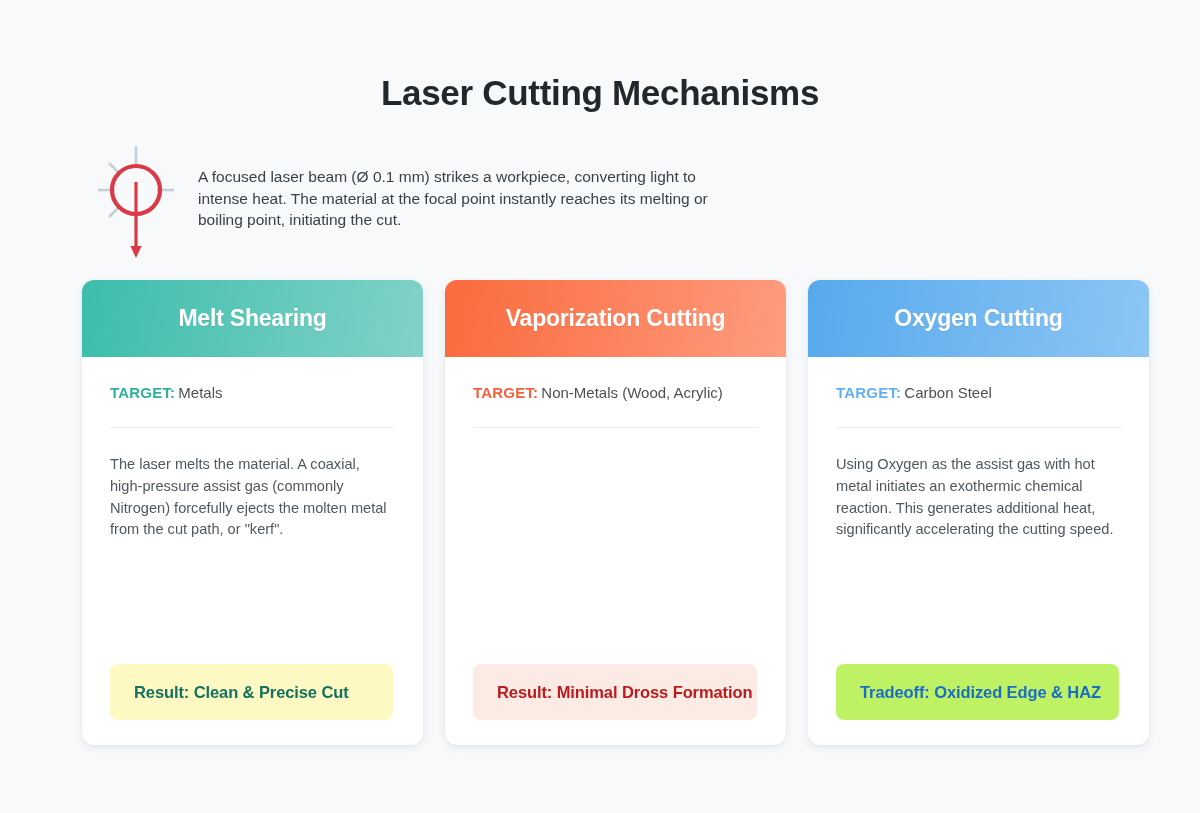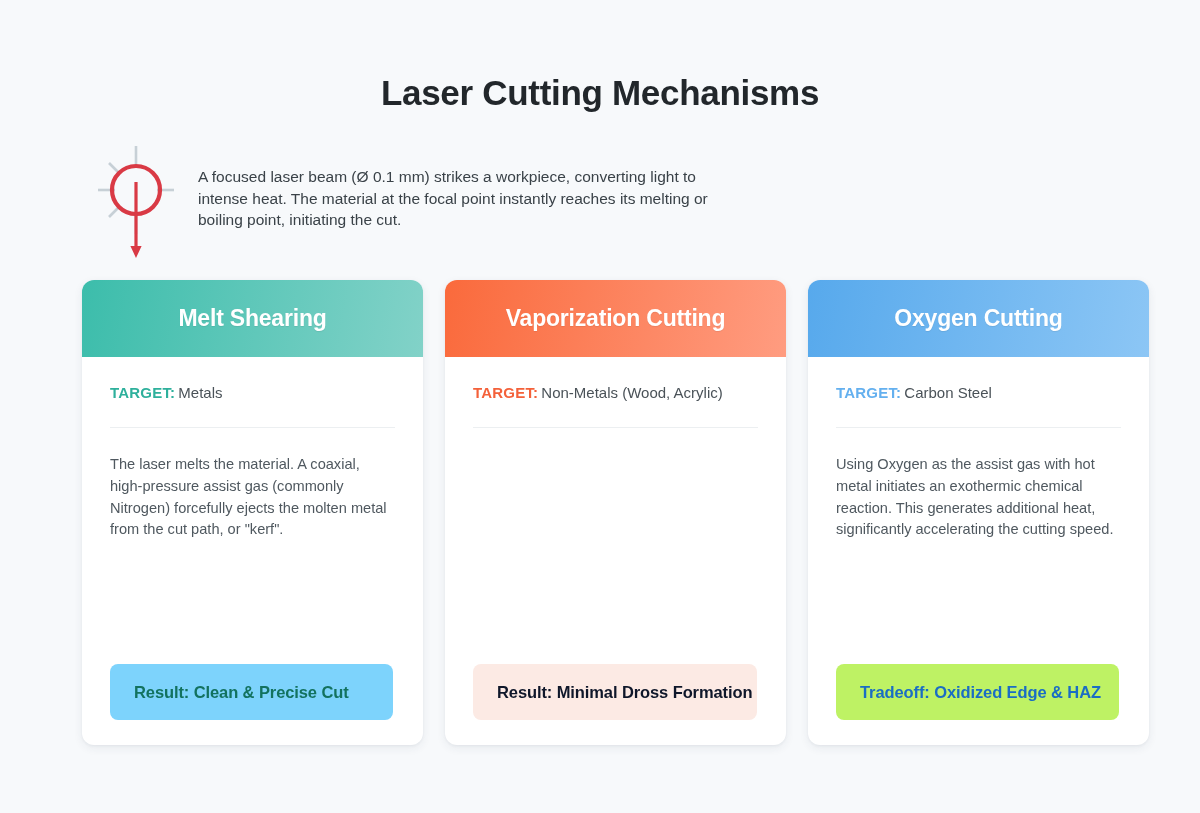--- a/index.html
+++ b/index.html
@@ -189,7 +189,7 @@
         </div>
         <div class="divider"></div>
         <p class="desc">The laser melts the material. A coaxial, high-pressure assist gas (commonly Nitrogen) forcefully ejects the molten metal from the cut path, or "kerf".</p>
-        <div class="result-badge" style="background: #7dd3fc; color: rgb(19, 114, 95); width: 283px;">
+        <div class="result-badge" style="background: #fef9c3; color: rgb(19, 114, 95); width: 283px;">
           <span>Result: Clean &amp; Precise Cut</span>
         </div>
       </div>

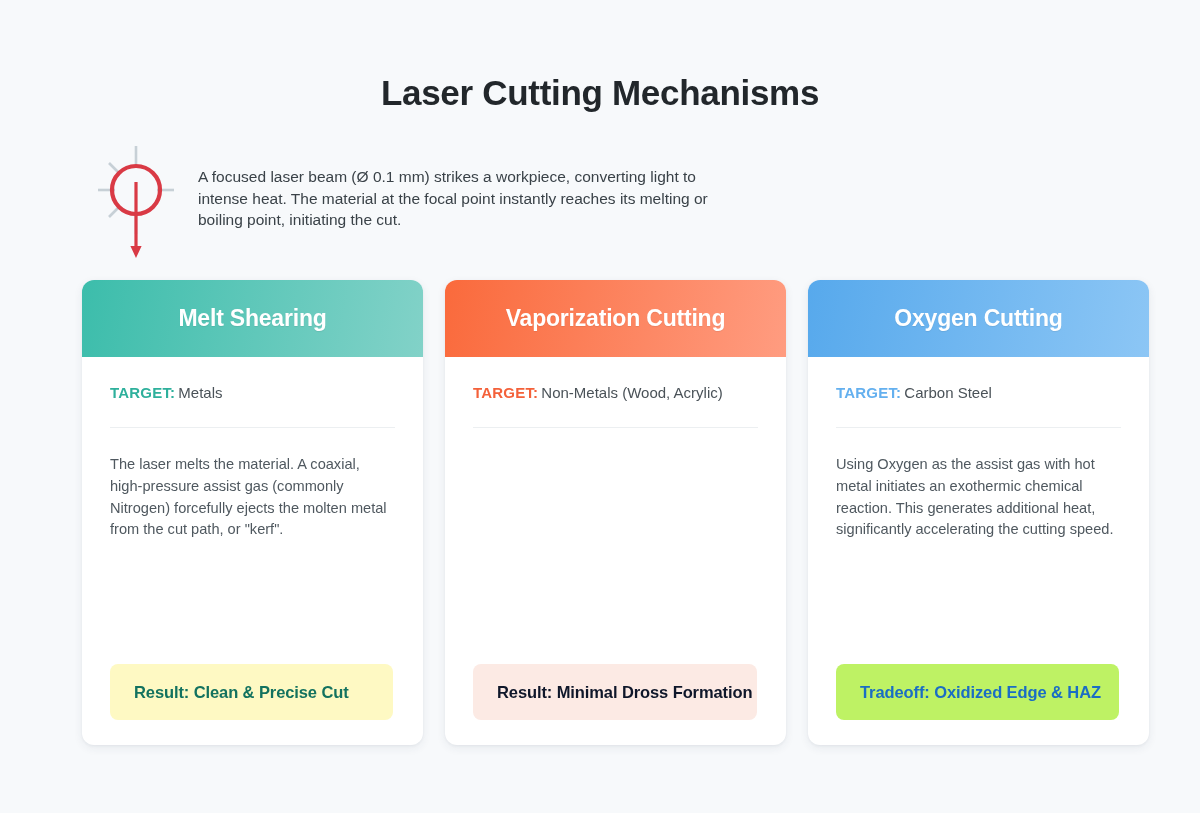--- a/index.html
+++ b/index.html
@@ -204,7 +204,7 @@
           <span class="target-label" style="color: rgb(244, 97, 58);">TARGET:</span><span class="target-value">Non-Metals (Wood, Acrylic)</span>
         </div>
         <div class="divider"></div>
-        <div class="result-badge" style="background: rgb(252, 234, 228); color: #0f172a; width: 284px;">
+        <div class="result-badge" style="background: rgb(252, 234, 228); color: #b91c1c; width: 284px;">
           <span>Result: Minimal Dross Formation</span>
         </div>
       </div>

